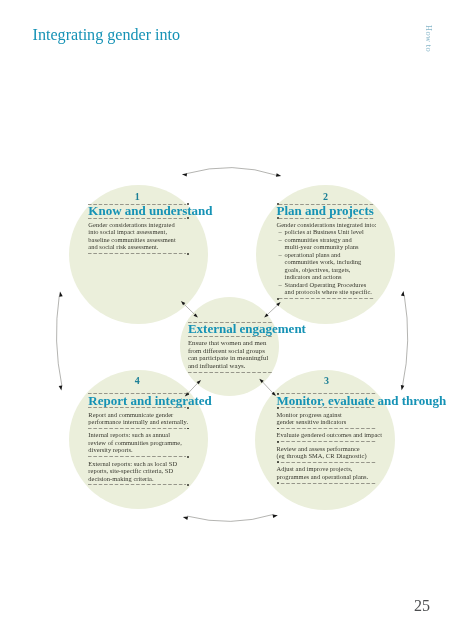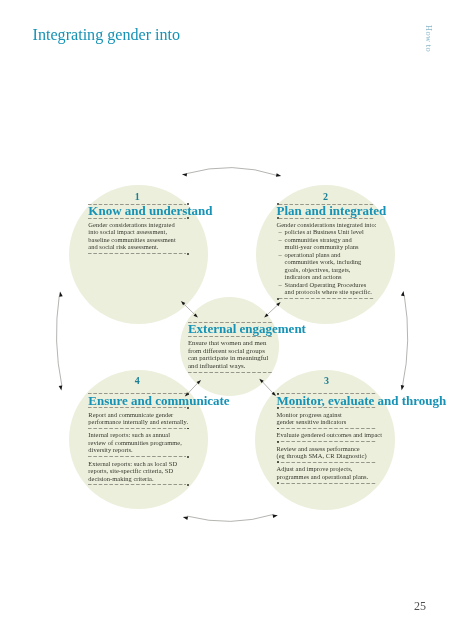--- a/index.html
+++ b/index.html
@@ -120,7 +120,7 @@
           <div class="dash"></div>
           <span class="connector-dot"></span>
         </div>
-      <div class="hdr">Plan and integrated</div>
+      <div class="hdr">Plan and projects</div>
       <div class="dashwrap dl dleft">
           <div class="dash"></div>
           <span class="connector-dot"></span>

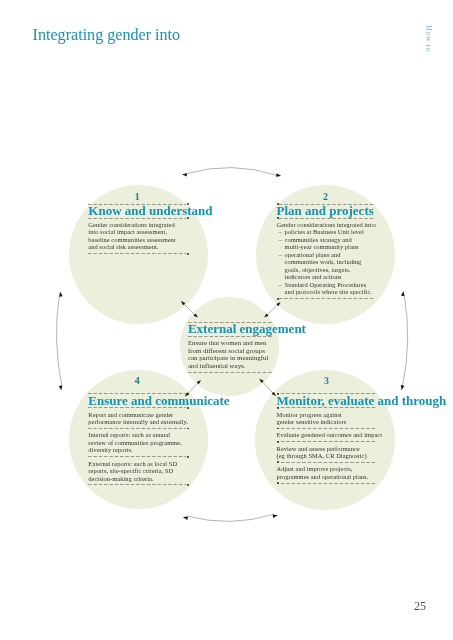--- a/index.html
+++ b/index.html
@@ -201,7 +201,7 @@
           <div class="dash"></div>
           <span class="connector-dot"></span>
         </div>
-      <div class="hdr">Ensure and communicate</div>
+      <div class="hdr">Report and integrated</div>
       <div class="dashwrap dl">
           <div class="dash"></div>
           <span class="connector-dot"></span>

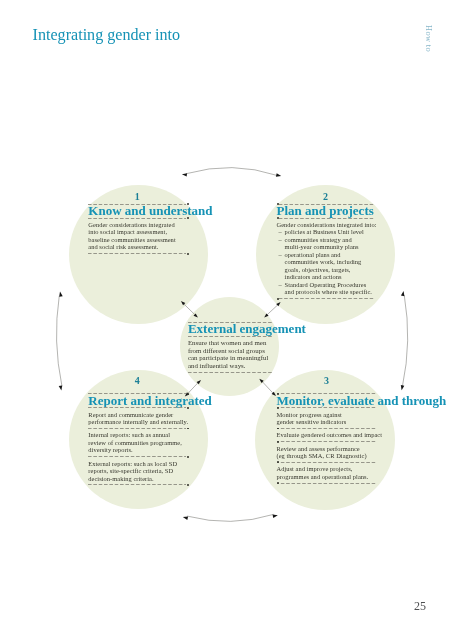--- a/index.html
+++ b/index.html
@@ -8,7 +8,7 @@
   .page{position:absolute;left:0;top:0;width:453px;height:640px;}
   .title{position:absolute;left:32.6px;top:26.3px;color:#1592b5;font-size:16.1px;line-height:18.2px;}
   .sidetab{position:absolute;left:423.5px;top:24.5px;color:#87b6c9;font-size:8.4px;writing-mode:vertical-rl;letter-spacing:.35px;}
-  .pagenum{position:absolute;left:414px;top:600px;color:#4d4e50;font-size:12px;line-height:12.6px;}
+  .pagenum{position:absolute;left:414px;top:600px;color:#4d4e50;font-size:16px;line-height:12.6px;}
 
   .diagram{position:absolute;left:0;top:0;width:453px;height:640px;}
   .circ{position:absolute;border-radius:50%;background:#ebefdb;}

